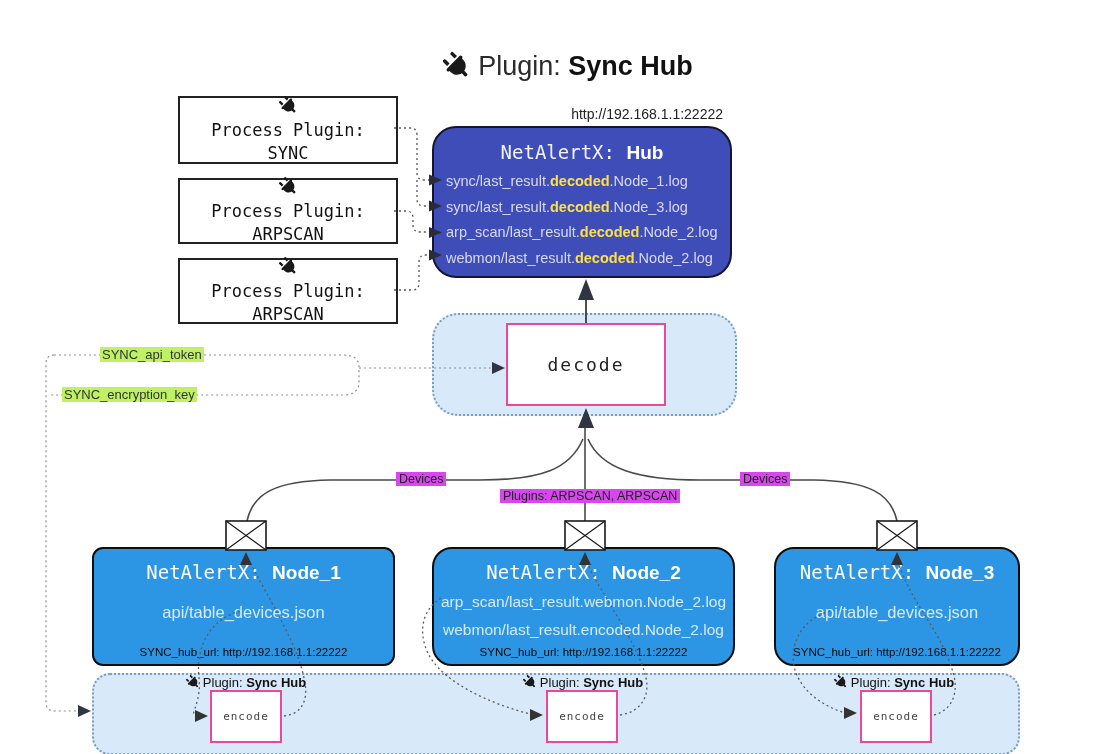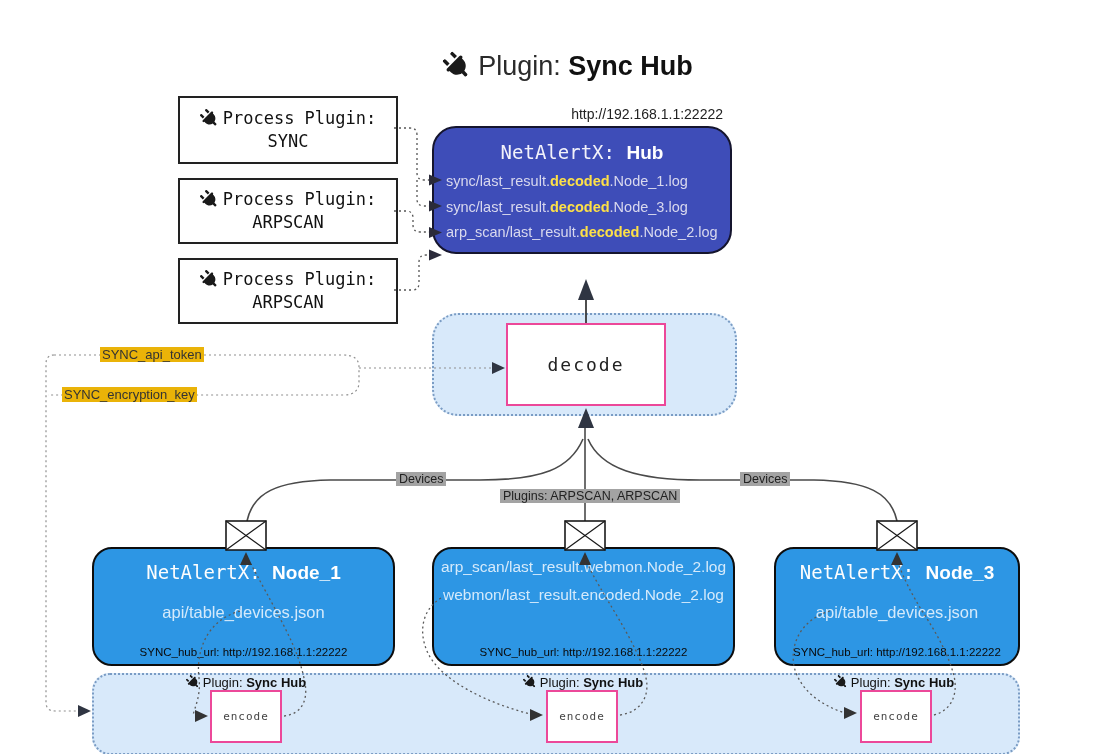--- a/index.html
+++ b/index.html
@@ -17,7 +17,7 @@
   
   .procbox{background:#fff;border:2px solid #222;z-index:2;display:flex;flex-direction:column;
            justify-content:center;align-items:center;font-size:17px;color:#111;line-height:23px;}
-  .procbox .l1{display:flex;align-items:center;gap:4px;}
+  .procbox .l1{display:flex;align-items:center;gap:4px;flex-direction:column;}
 
   
   .hub-url{left:423px;top:78px;width:300px;text-align:right;font-size:14px;color:#222;z-index:2;}

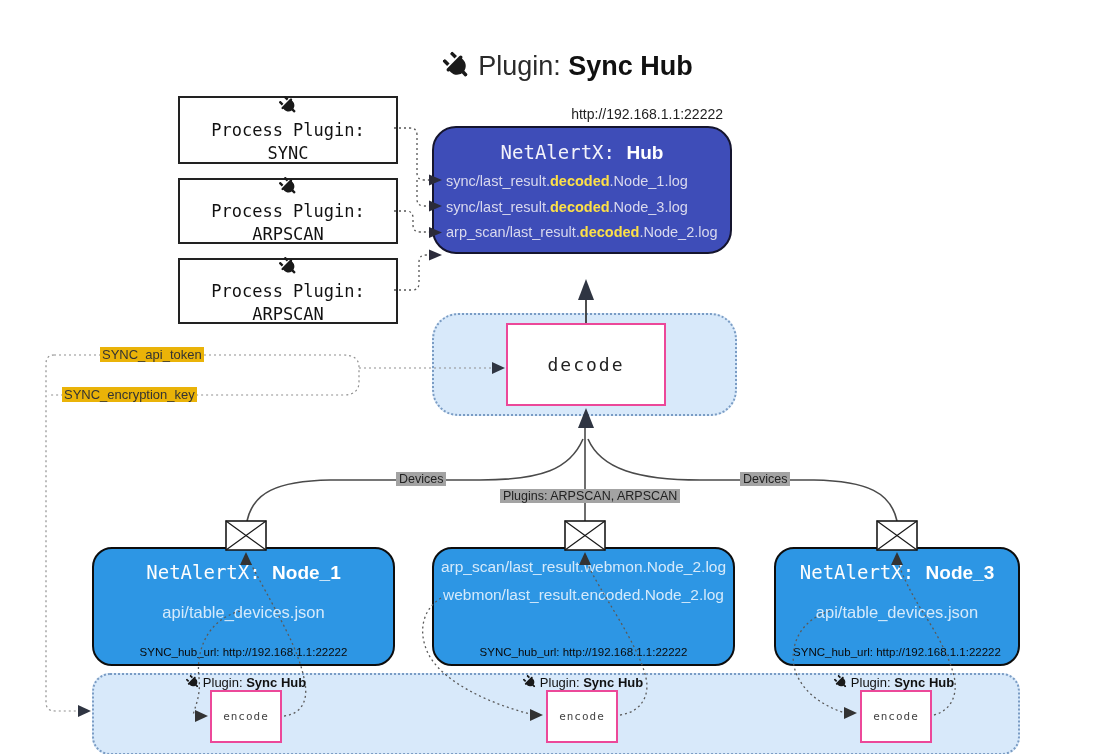--- a/index.html
+++ b/index.html
@@ -21,7 +21,7 @@
 
   
   .hub-url{left:423px;top:78px;width:300px;text-align:right;font-size:14px;color:#222;z-index:2;}
-  .hub{left:432px;top:98px;width:300px;height:128px;background:#3e4db8;border:2px solid #15152e;
+  .hub{left:432px;top:98px;width:300px;height:152px;background:#3e4db8;border:2px solid #15152e;
        border-radius:24px;z-index:2;box-sizing:border-box;}
   .hub-title{margin-top:13px;text-align:center;font-size:19px;color:#f2f2fa;}
   .hub-title b{font-family:"Liberation Sans","DejaVu Sans",sans-serif;color:#fff;}

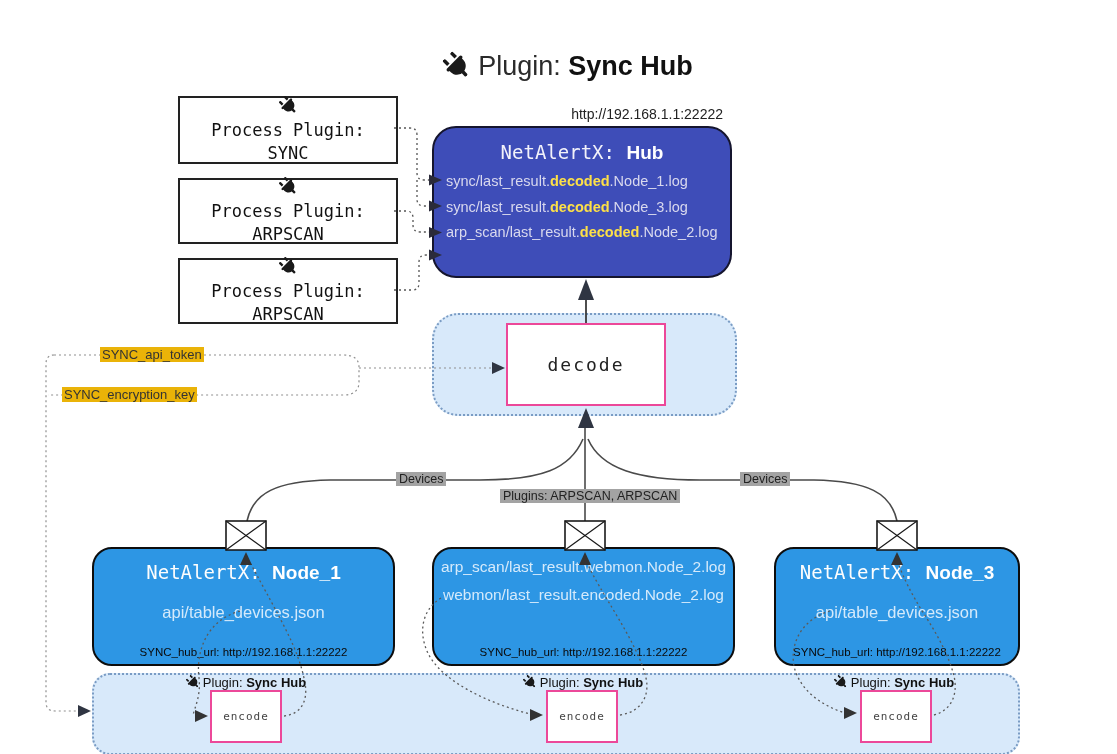--- a/index.html
+++ b/index.html
@@ -110,6 +110,7 @@
       <div><span>sync/last_result.</span><b>decoded</b><span>.Node_1.log</span></div>
       <div><span>sync/last_result.</span><b>decoded</b><span>.Node_3.log</span></div>
       <div><span>arp_scan/last_result.</span><b>decoded</b><span>.Node_2.log</span></div>
+      <div><span>webmon/last_result.</span><b>decoded</b><span>.Node_2.log</span></div>
     </div>
   </div>
 

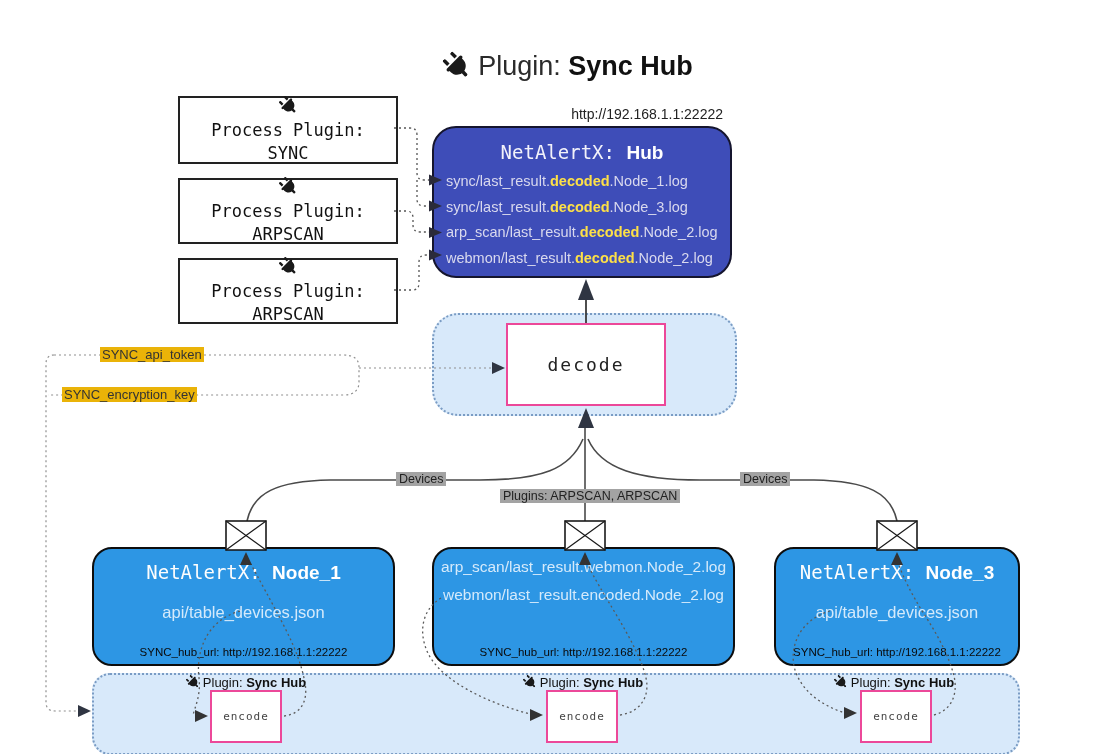--- a/index.html
+++ b/index.html
@@ -53,7 +53,7 @@
 
   
   .edge-label{background:#a3a3a3;padding:0 3px;font-size:12.5px;color:#222;text-align:right;z-index:6;white-space:nowrap;}
-  .key-label{background:#eab308;padding:0 2px;font-size:13px;color:#333;z-index:6;white-space:nowrap;}
+  .key-label{background:#bef264;padding:0 2px;font-size:13px;color:#333;z-index:6;white-space:nowrap;}
 
   svg.overlay{position:absolute;left:0;top:0;z-index:5;pointer-events:none;}
 </style>

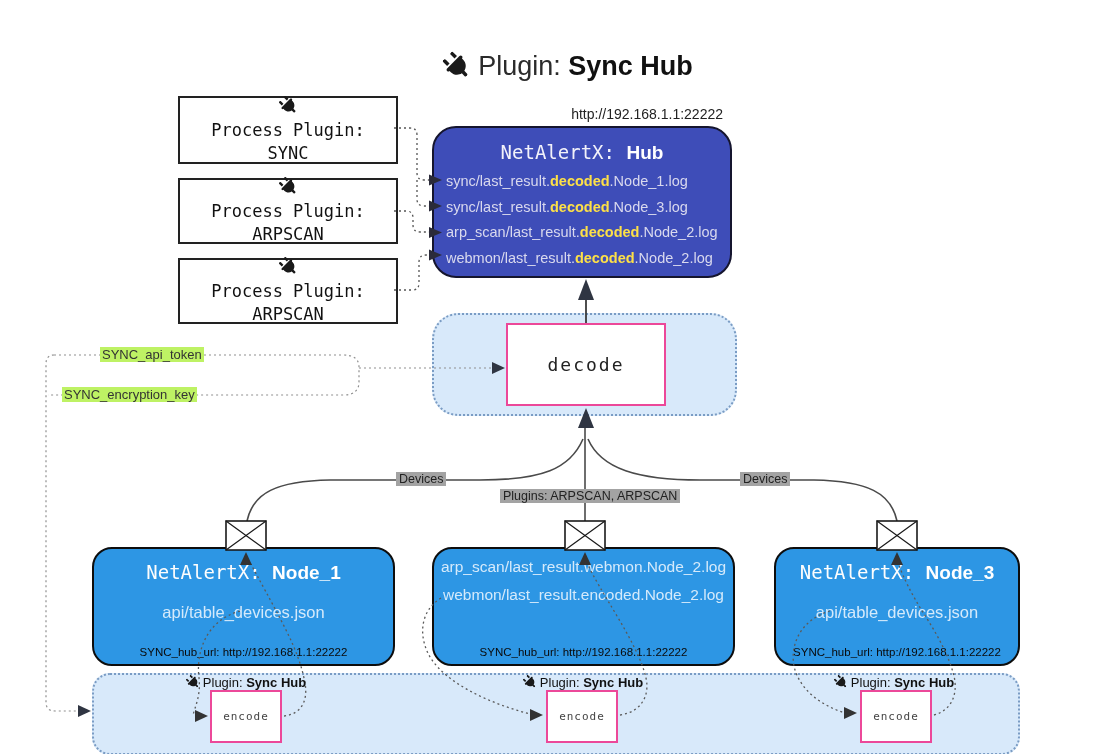--- a/index.html
+++ b/index.html
@@ -52,7 +52,7 @@
   .enc-label b{font-weight:700;}
 
   
-  .edge-label{background:#a3a3a3;padding:0 3px;font-size:12.5px;color:#222;text-align:right;z-index:6;white-space:nowrap;}
+  .edge-label{background:#d946ef;padding:0 3px;font-size:12.5px;color:#222;text-align:right;z-index:6;white-space:nowrap;}
   .key-label{background:#bef264;padding:0 2px;font-size:13px;color:#333;z-index:6;white-space:nowrap;}
 
   svg.overlay{position:absolute;left:0;top:0;z-index:5;pointer-events:none;}

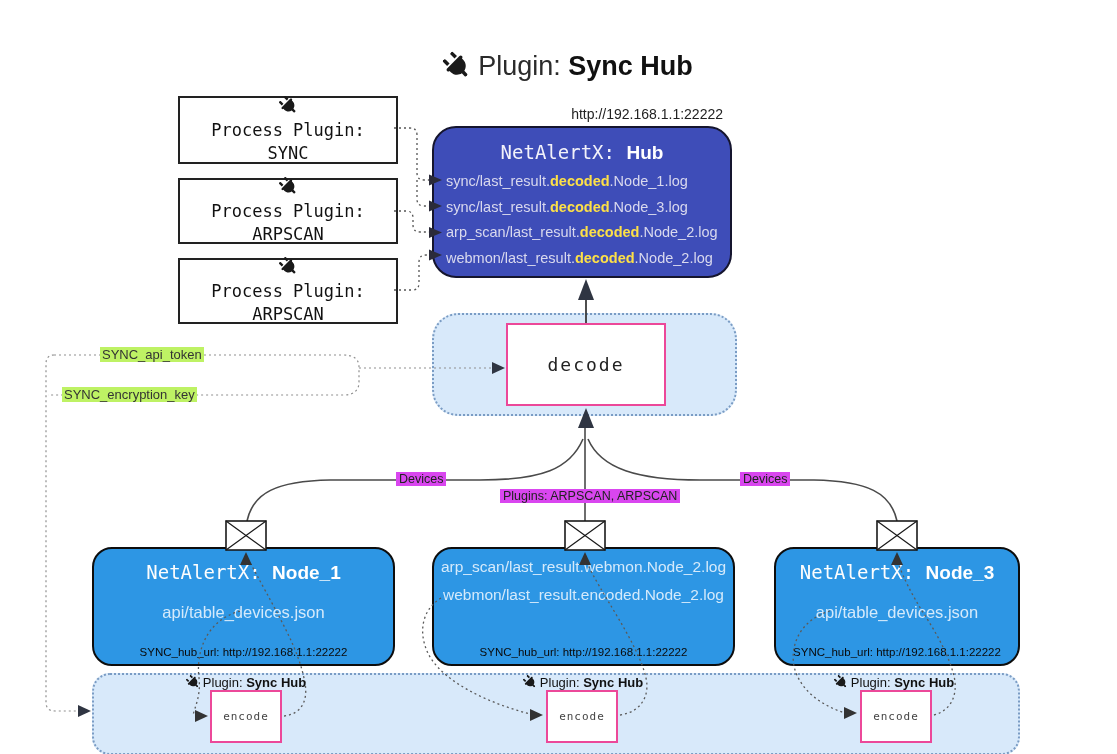--- a/index.html
+++ b/index.html
@@ -117,7 +117,7 @@
   <div class="abs bluepanel decode-panel"></div>
   <div class="abs iobox decode-box mono">decode</div>
 
-  <div class="abs node" style="left:92px;top:519px;width:303px;height:119px;">
+  <div class="abs node" style="left:92px;top:519px;width:303px;height:119px;border-radius:11px;">
     <div class="node-title mono"><span>NetAlertX: </span><b>Node_1</b></div>
     <div class="node-files single">api/table_devices.json</div>
     <div class="node-url">SYNC_hub_url: http://192.168.1.1:22222</div>

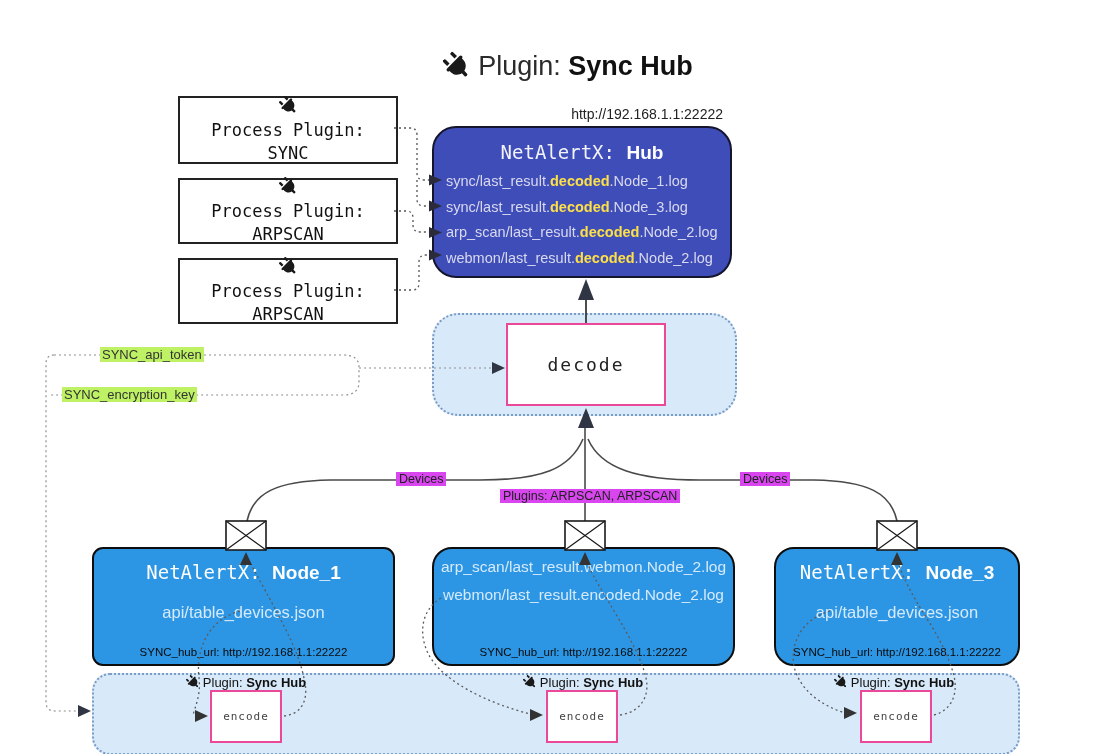--- a/index.html
+++ b/index.html
@@ -123,6 +123,7 @@
     <div class="node-url">SYNC_hub_url: http://192.168.1.1:22222</div>
   </div>
   <div class="abs node" style="left:432px;top:519px;width:303px;height:119px;">
+    <div class="node-title mono"><span>NetAlertX: </span><b>Node_2</b></div>
     <div class="node-files">
       <div>arp_scan/last_result.webmon.Node_2.log</div>
       <div>webmon/last_result.encoded.Node_2.log</div>

